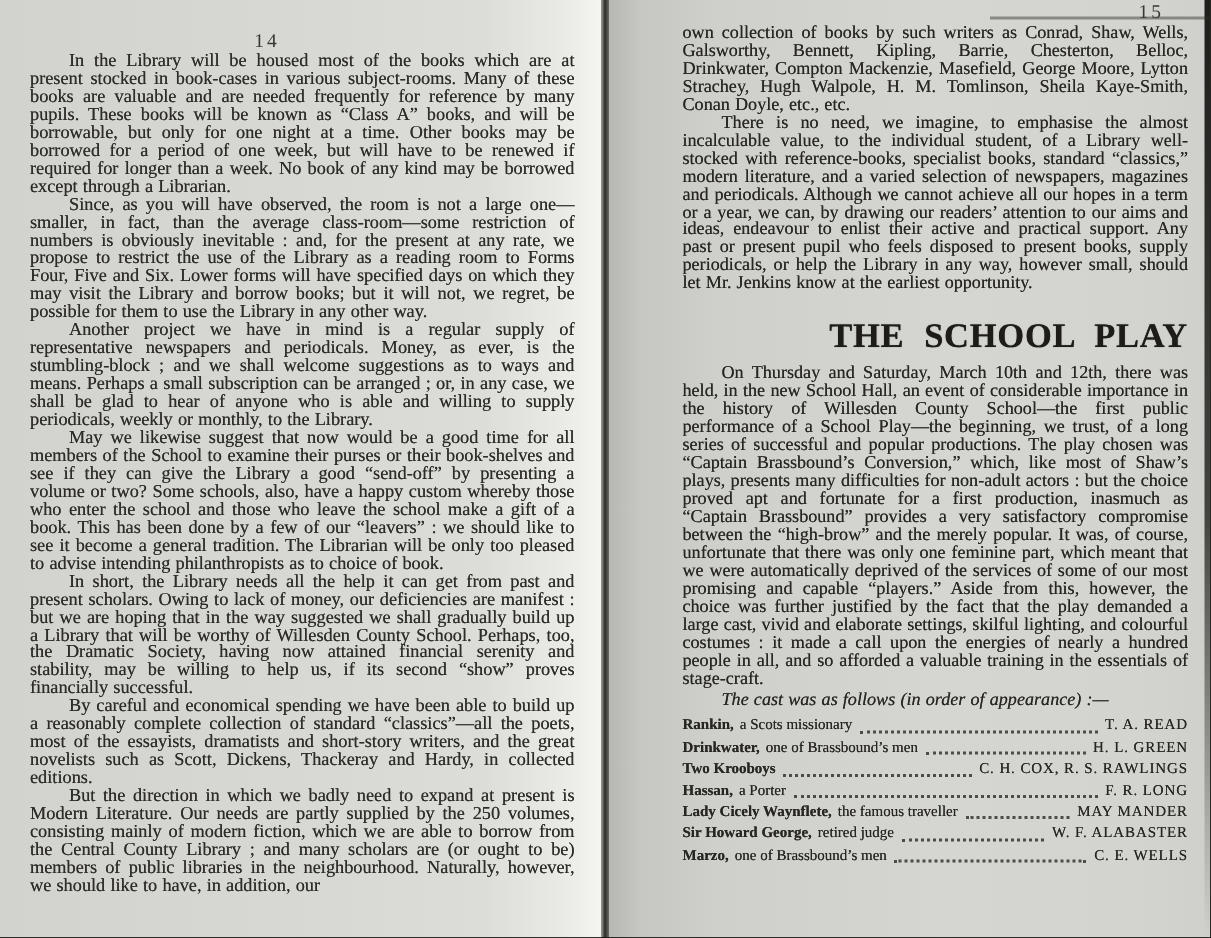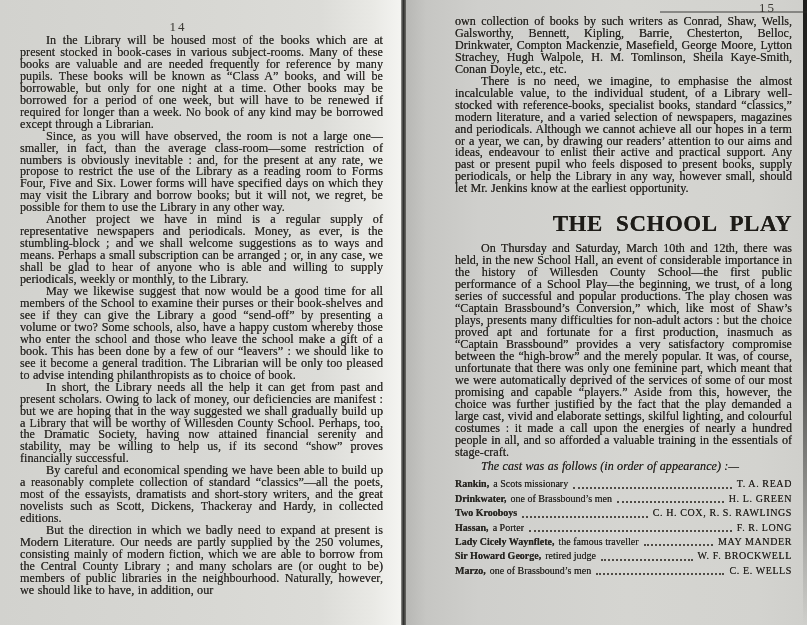--- a/index.html
+++ b/index.html
@@ -161,7 +161,7 @@
           <span class="cast-name">Sir Howard George,</span>
           <span class="cast-role">retired judge</span>
           <span class="leader"></span>
-          <span class="cast-actor">W. F. BROCKWELL</span>
+          <span class="cast-actor">W. F. ALABASTER</span>
         </div>
 
         <div class="cast-row">

